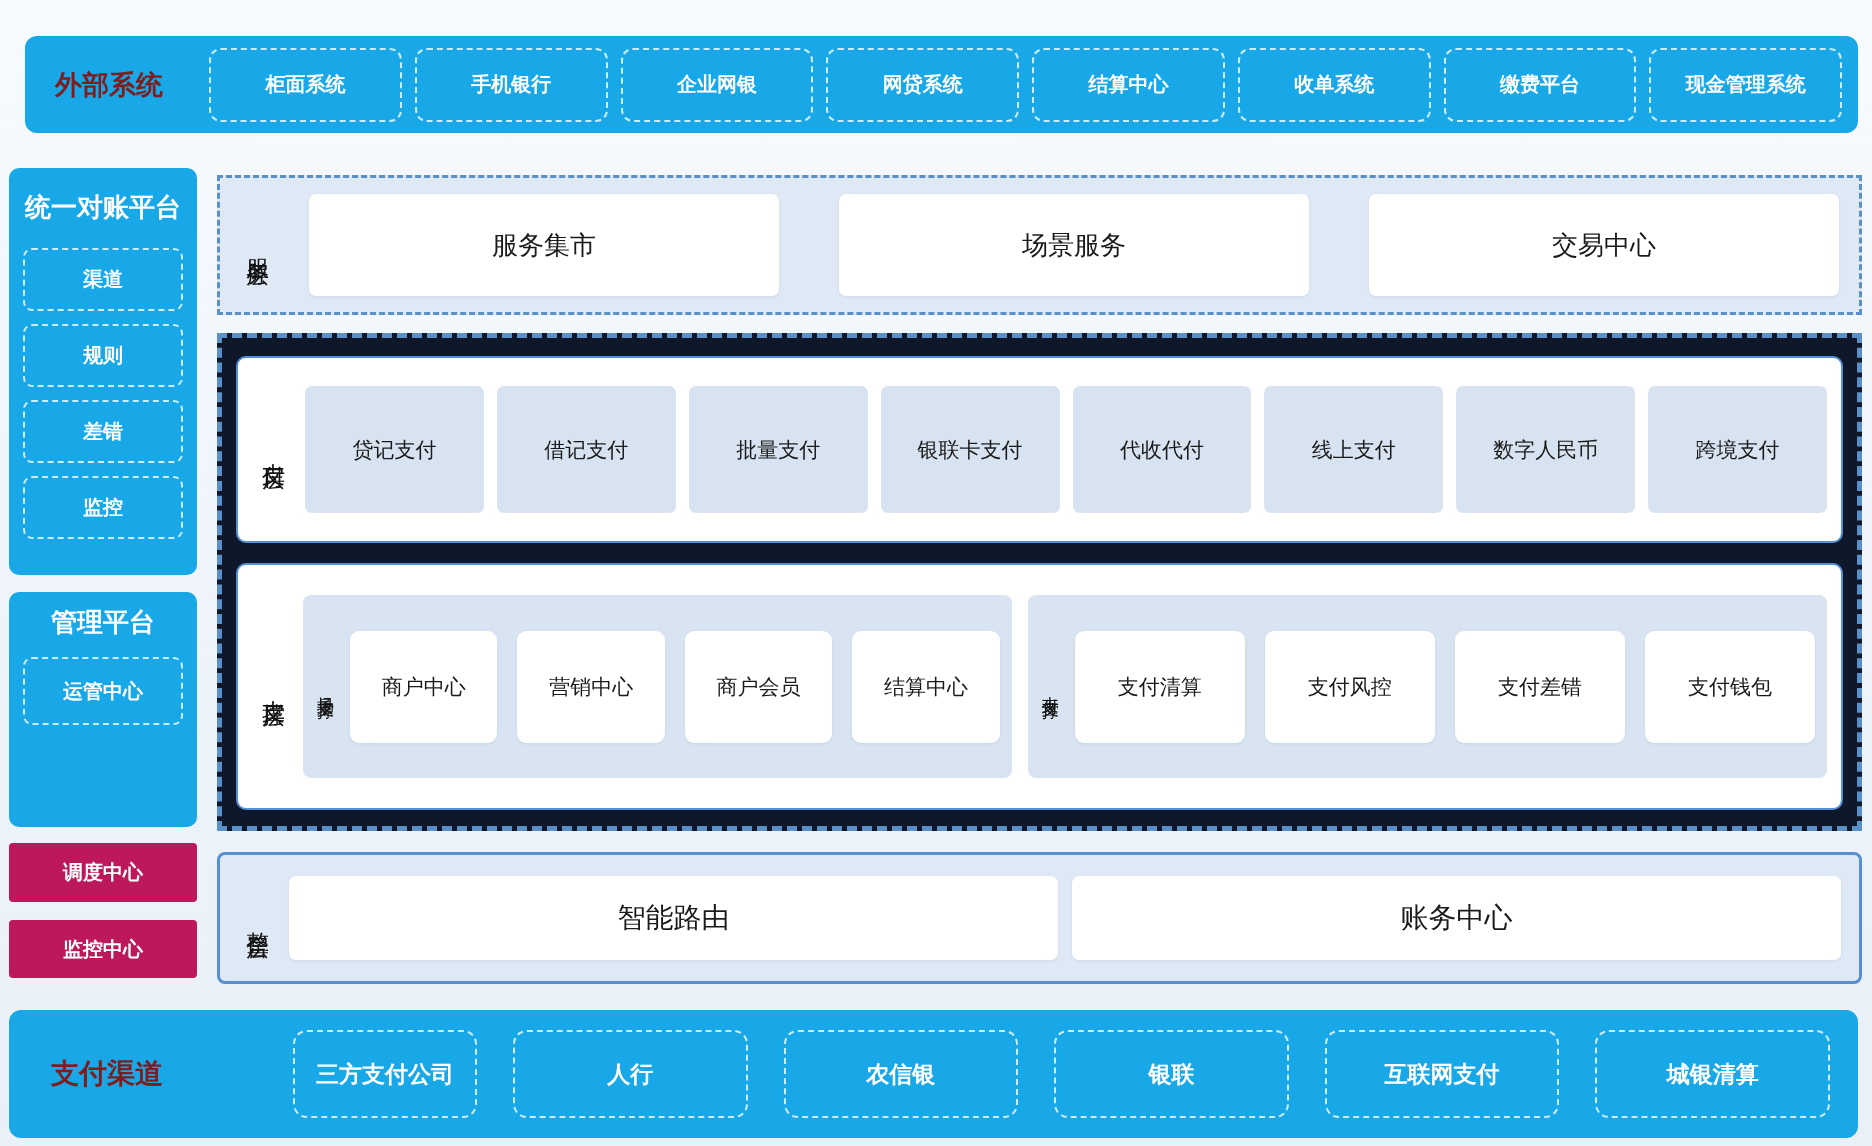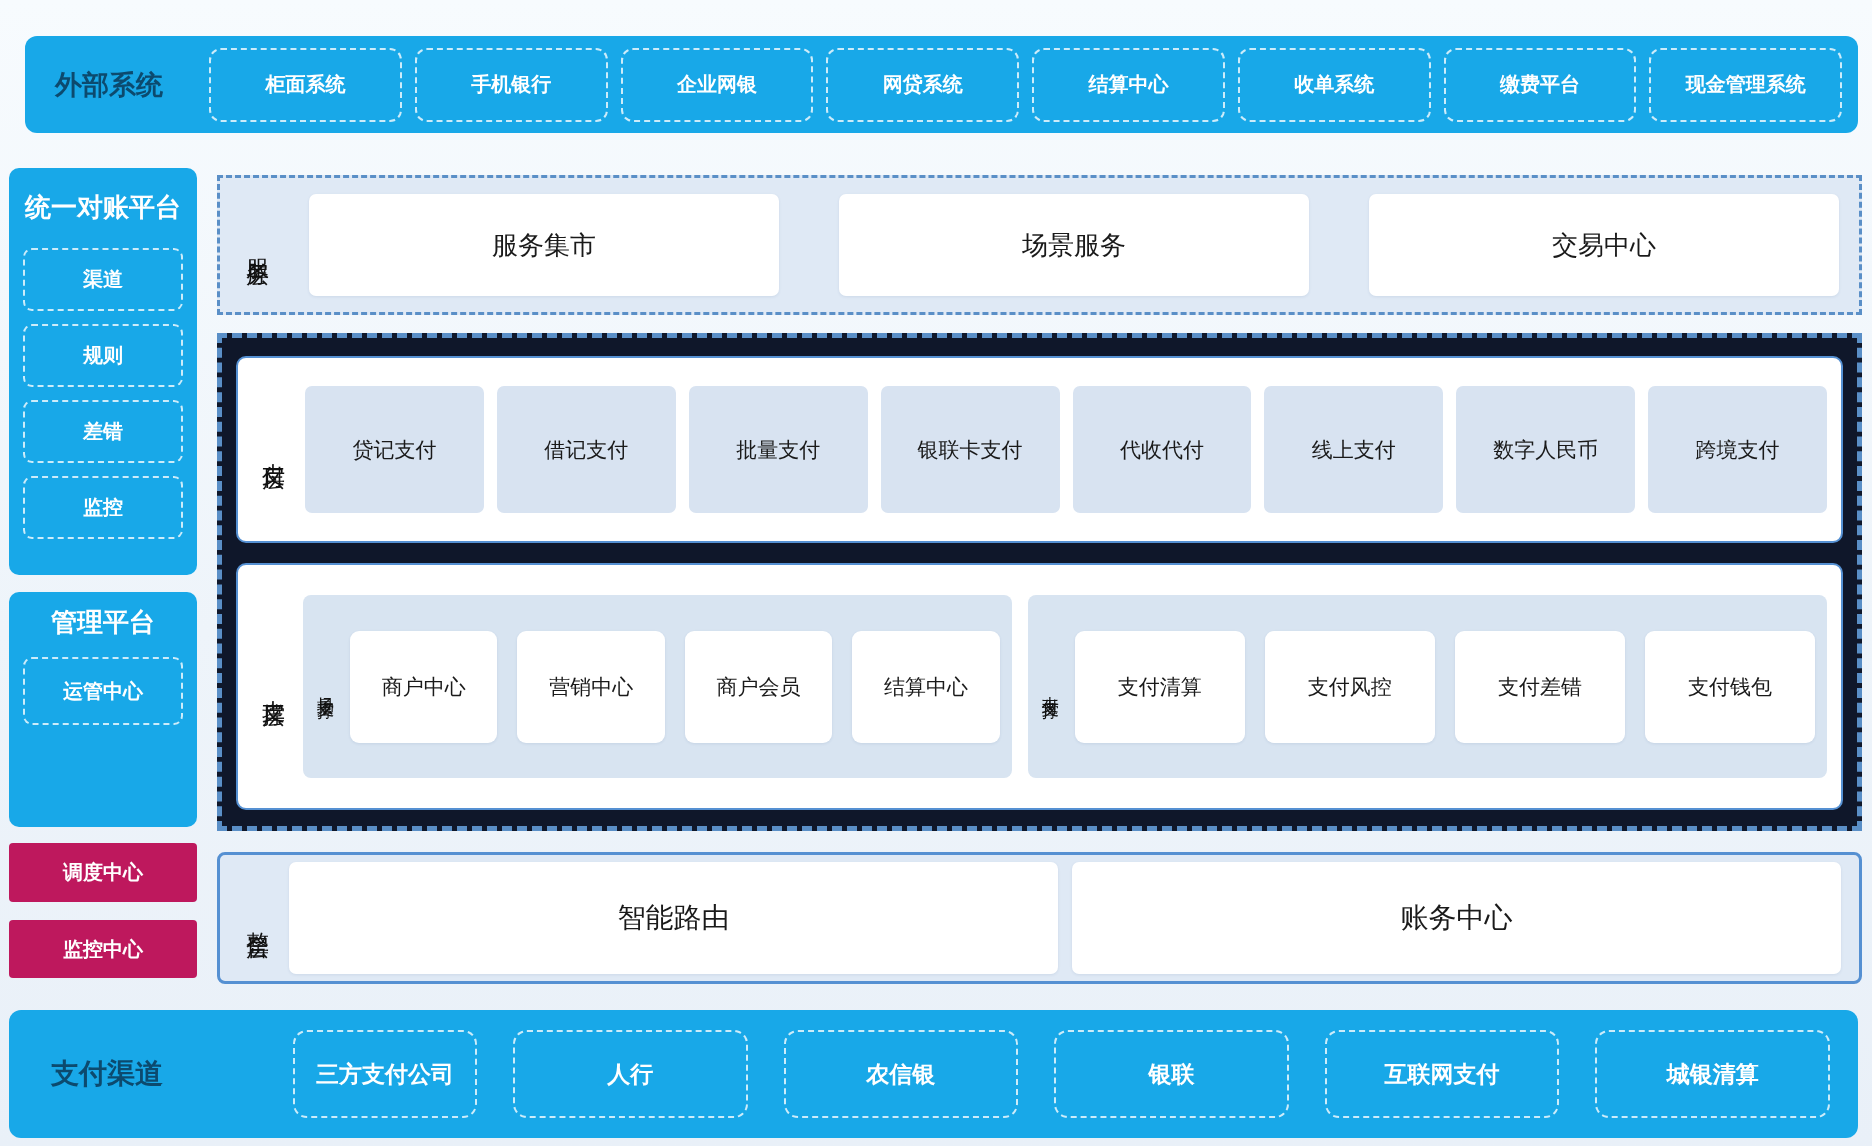--- a/index.html
+++ b/index.html
@@ -14,7 +14,7 @@
     position:absolute; background:#18a8e8; border-radius:12px;
     display:flex; align-items:center;
   }
-  .bluebar-title { color:#0c4a6e; font-weight:bold; text-align:center; flex:0 0 auto; }
+  .bluebar-title { color:#7f1d1d; font-weight:bold; text-align:center; flex:0 0 auto; }
   .dashbox {
     border:2px dashed rgba(255,255,255,.78); border-radius:12px;
     color:#fff; display:flex; align-items:center; justify-content:center;

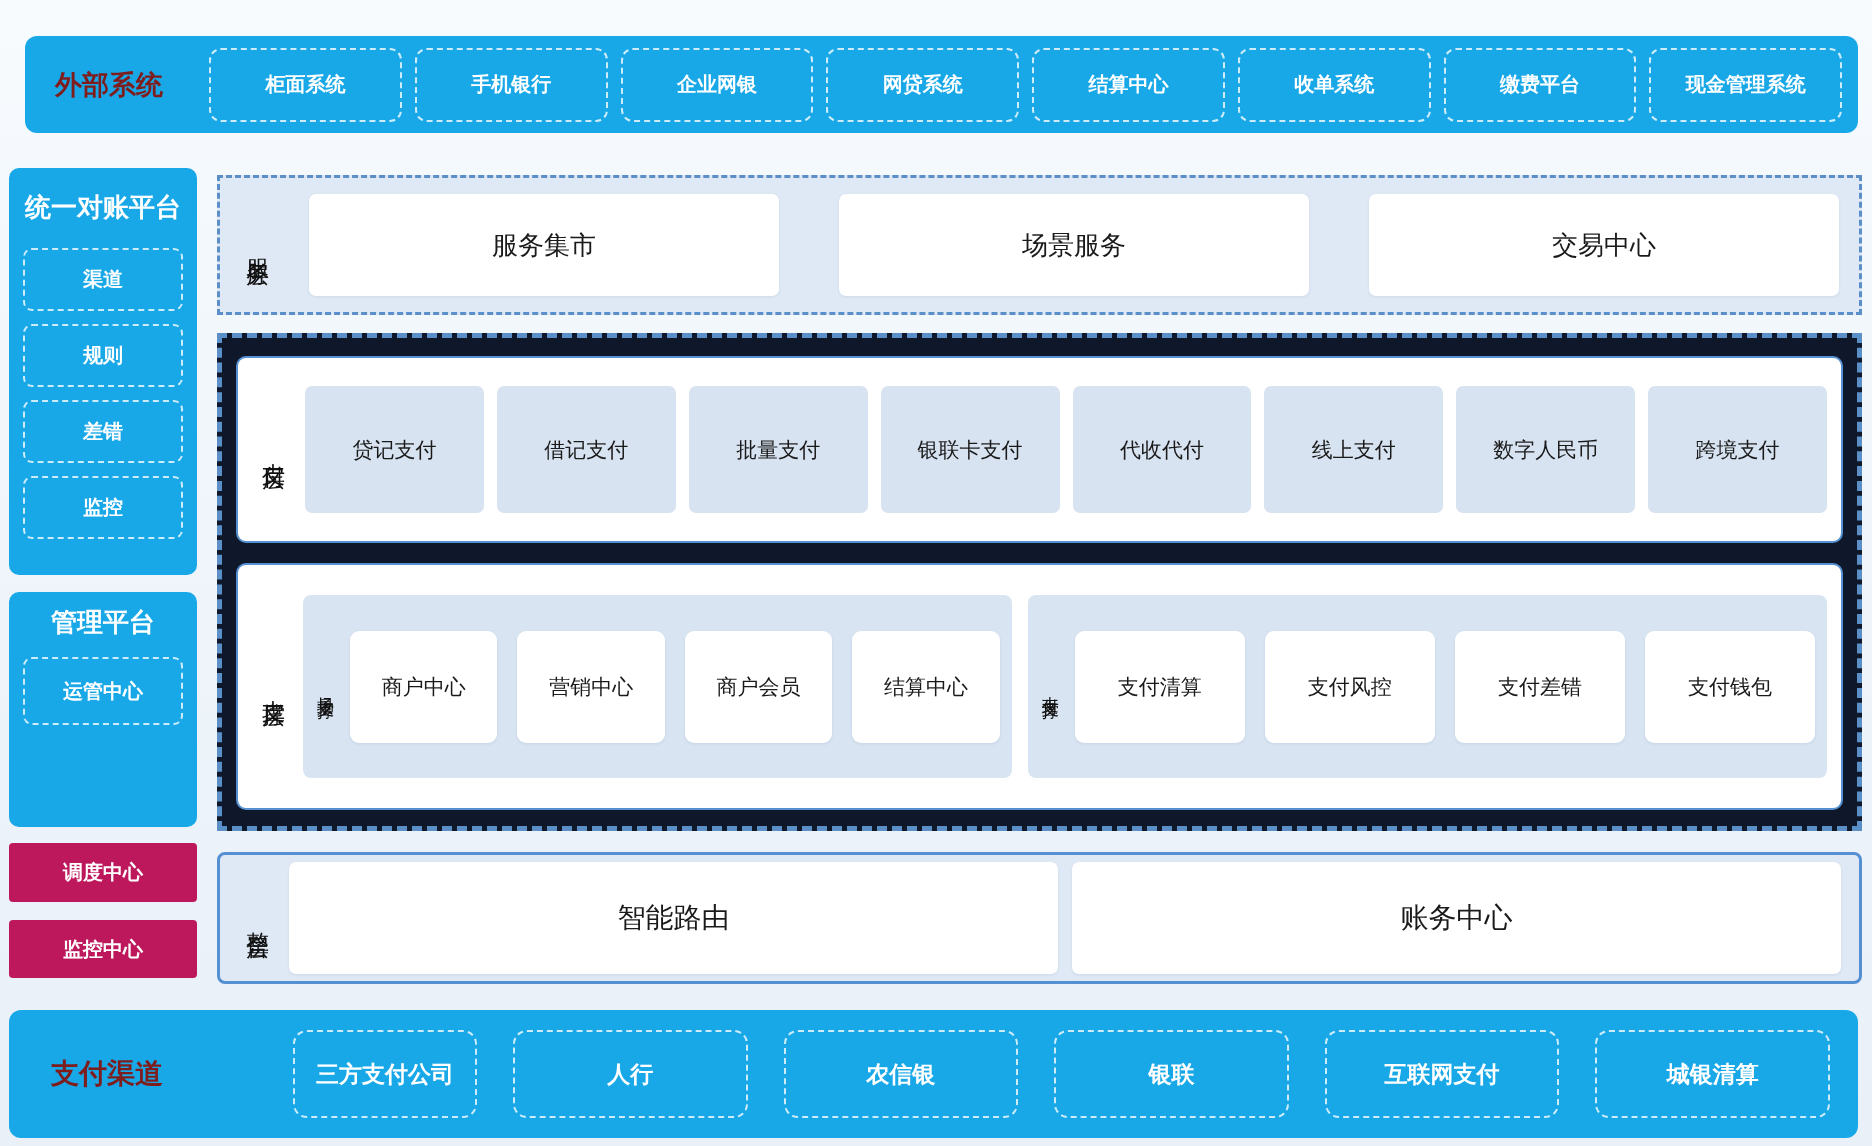--- a/index.html
+++ b/index.html
@@ -99,7 +99,7 @@
     display:flex; align-items:center; padding:0 18px 0 26px; gap:20px;
   }
   #integration-layer .row { flex:1; display:flex; gap:14px; }
-  #integration-layer .white-card { flex:1; height:112px; font-size:28px; }
+  #integration-layer .white-card { flex:1; height:84px; font-size:28px; }
 </style>
 </head>
 <body>

